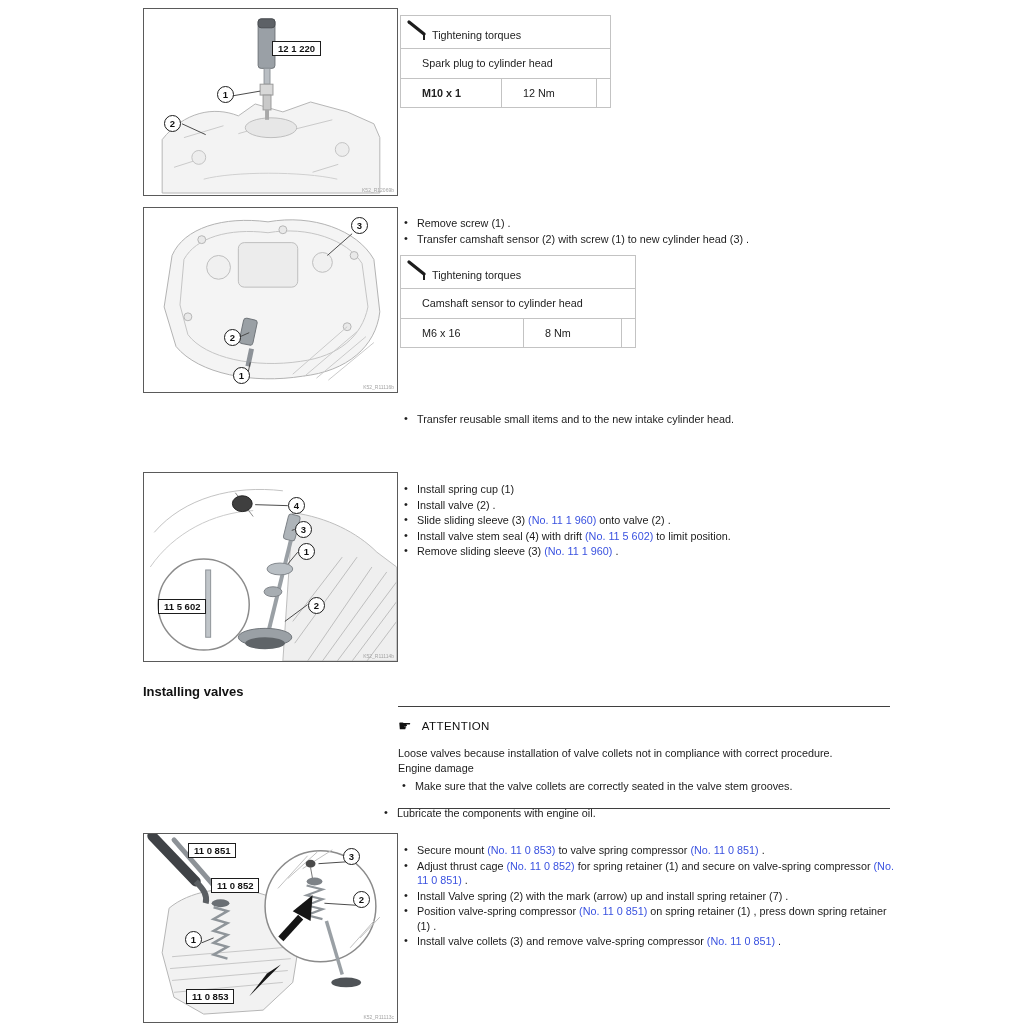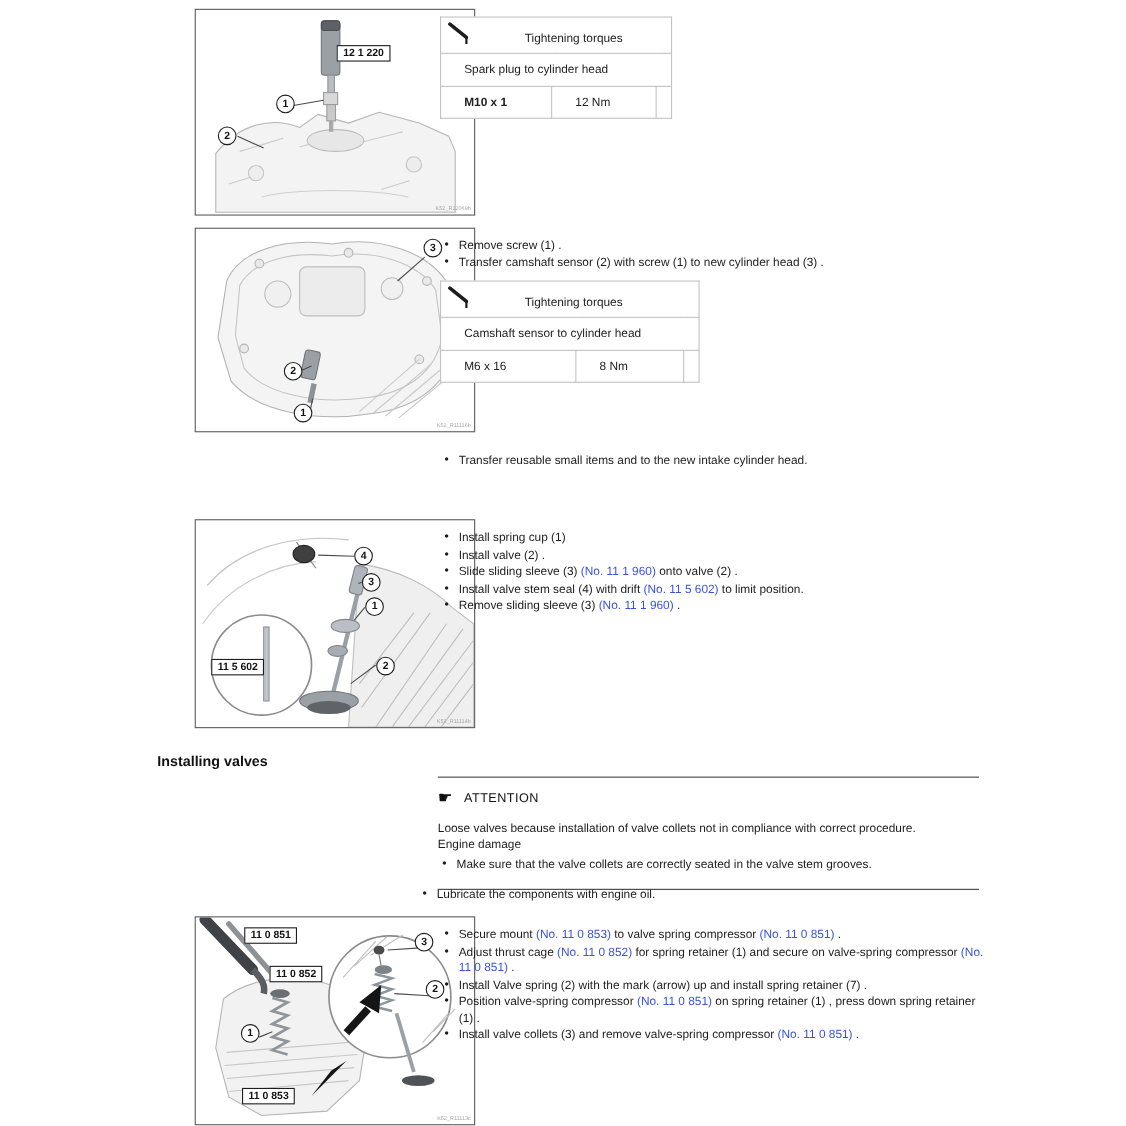--- a/index.html
+++ b/index.html
@@ -29,7 +29,7 @@
   .torque td.narrow{width:13px;padding:7px 0;}
   .tt-head{display:flex;align-items:flex-end;gap:3px;}
   .tt-head svg{flex:0 0 auto;}
-  .tt-head span{padding-bottom:0px;margin-left:45px;}
+  .tt-head span{padding-bottom:0px;}
 
   
   .h{position:absolute;font-size:13px;font-weight:bold;color:#111;}

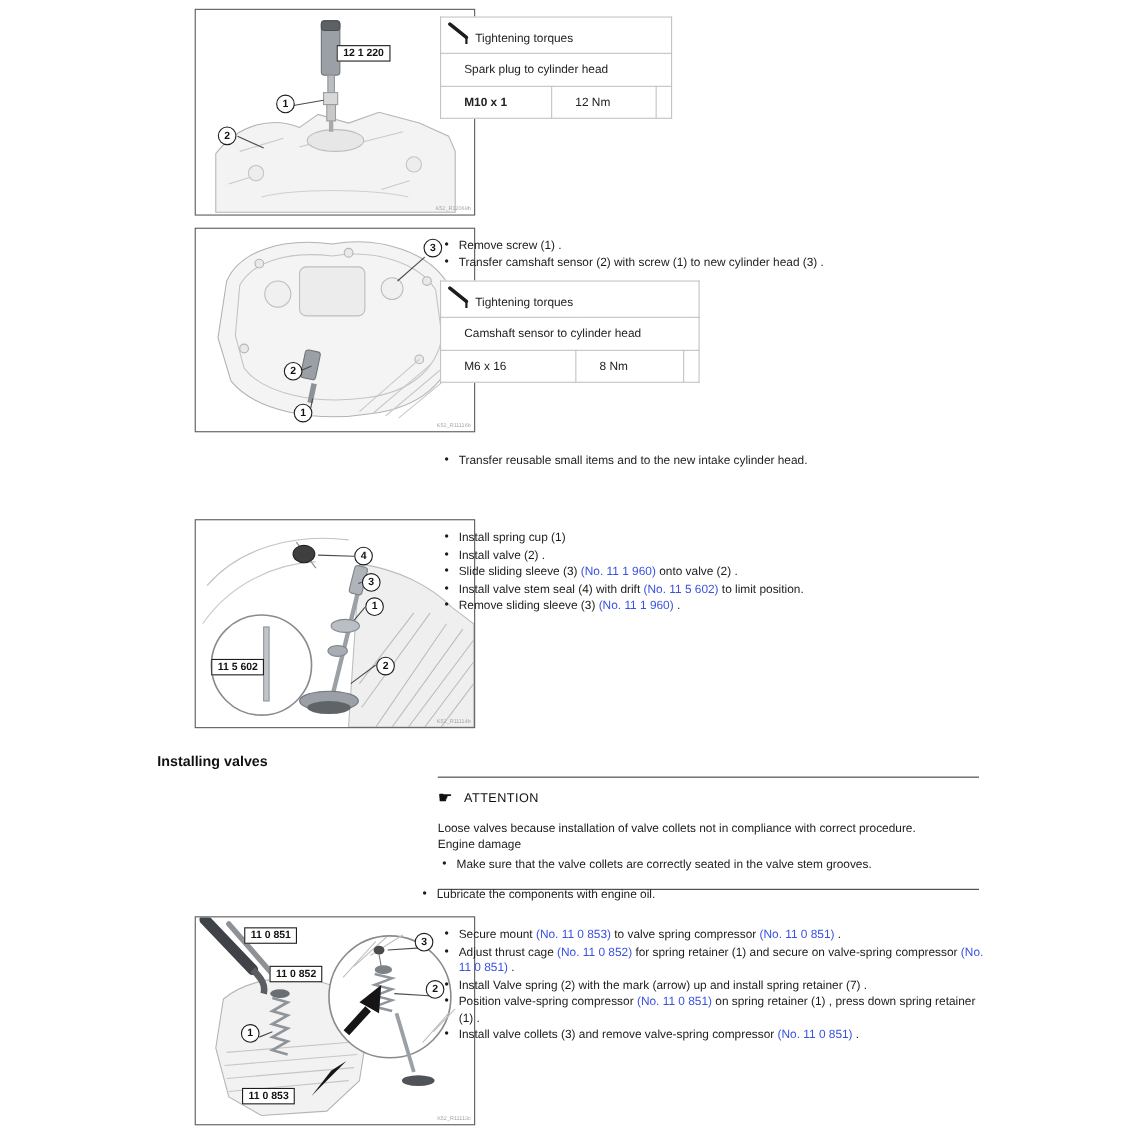--- a/index.html
+++ b/index.html
@@ -7,7 +7,7 @@
         font-family:"Liberation Sans",sans-serif;color:#1c1c1c;overflow:hidden;}
 
   
-  .figure{position:absolute;border:1px solid #5a5a5a;background:#ffffff;box-sizing:border-box;margin-left:34px;}
+  .figure{position:absolute;border:1px solid #5a5a5a;background:#ffffff;box-sizing:border-box;}
   .figure svg{display:block;width:100%;height:100%;}
   .fig-code{position:absolute;right:3px;bottom:2px;font-size:5px;color:#a5a5a5;}
   .callout{position:absolute;width:17px;height:17px;border:1.5px solid #1d1d1d;border-radius:50%;

